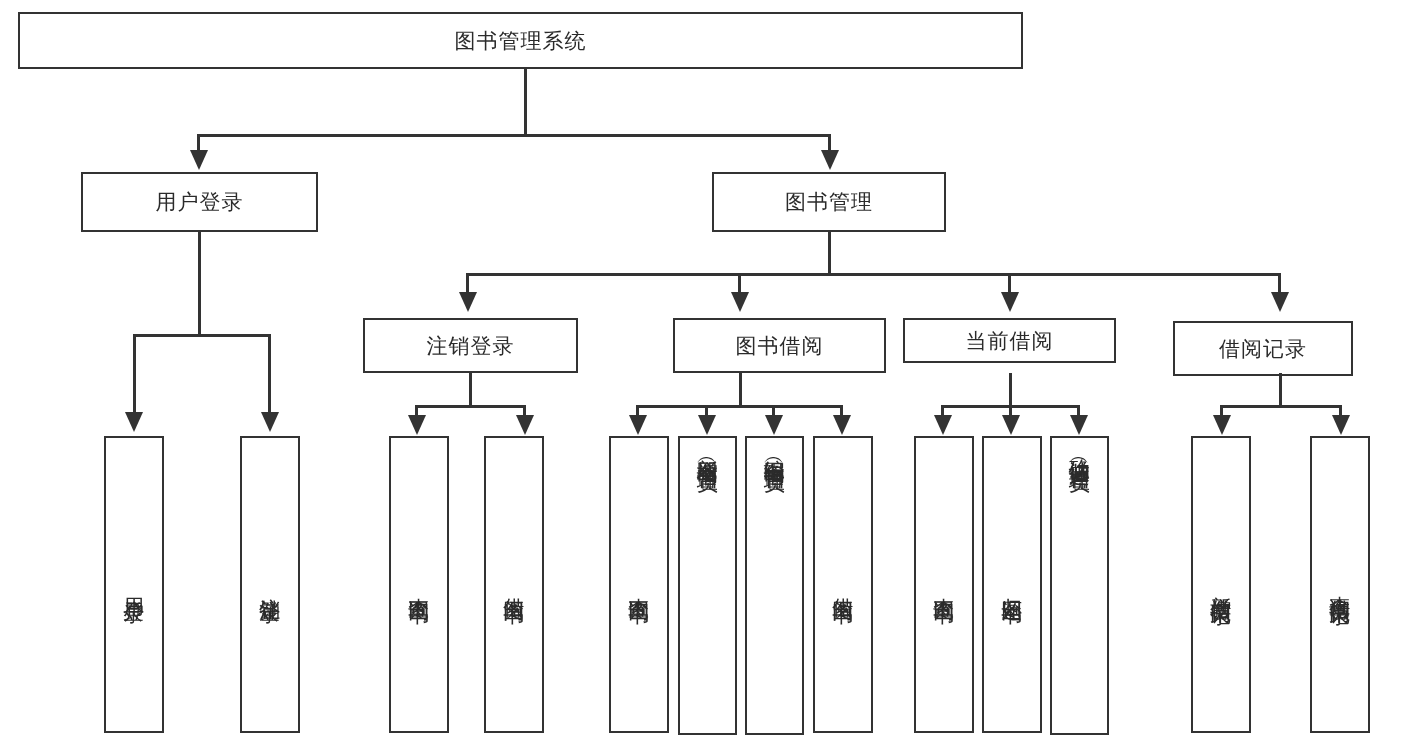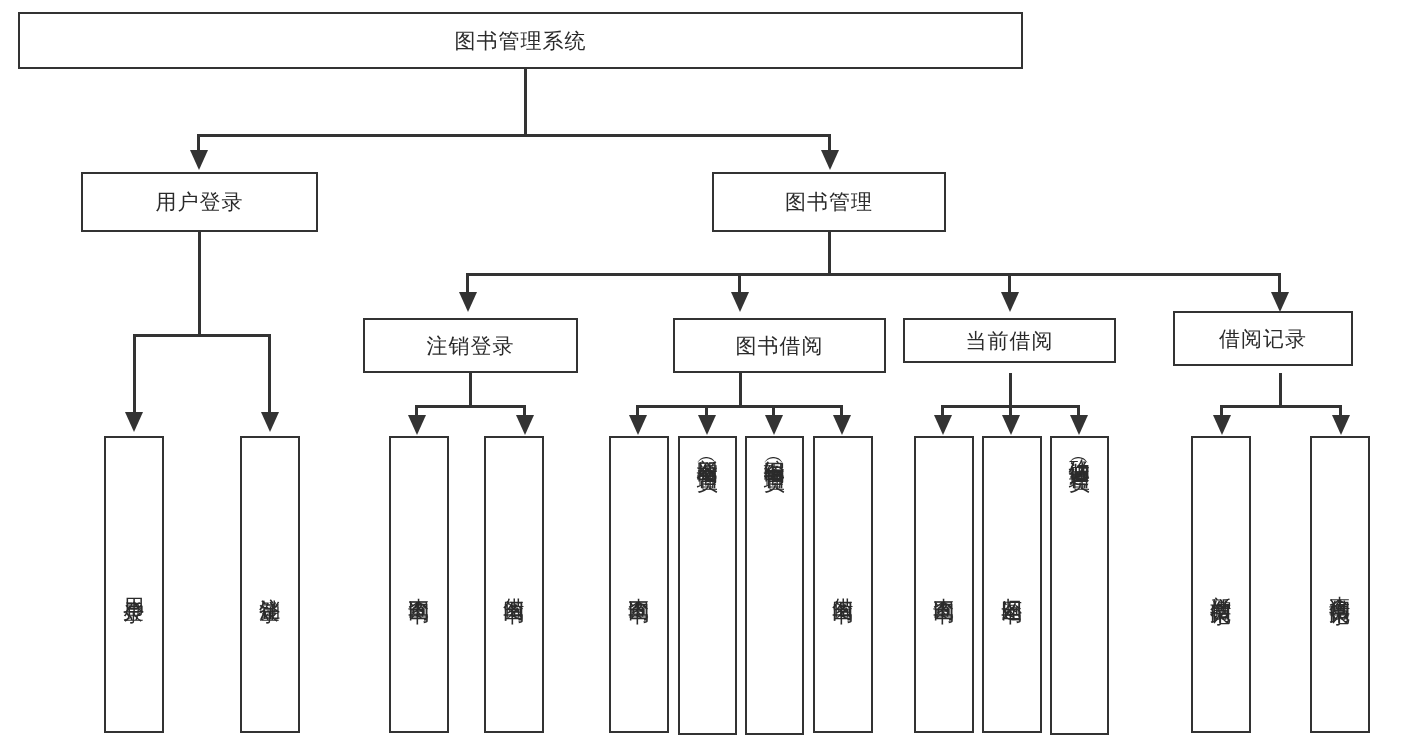--- a/index.html
+++ b/index.html
@@ -138,7 +138,7 @@
   <div class="box h" style="left:903px; top:318px; width:213px; height:45px;">
     <span>当前借阅</span>
   </div>
-  <div class="box h" style="left:1173px; top:311px; width:180px; height:55px;">
+  <div class="box h" style="left:1173px; top:321px; width:180px; height:55px;">
     <span>借阅记录</span>
   </div>
 

